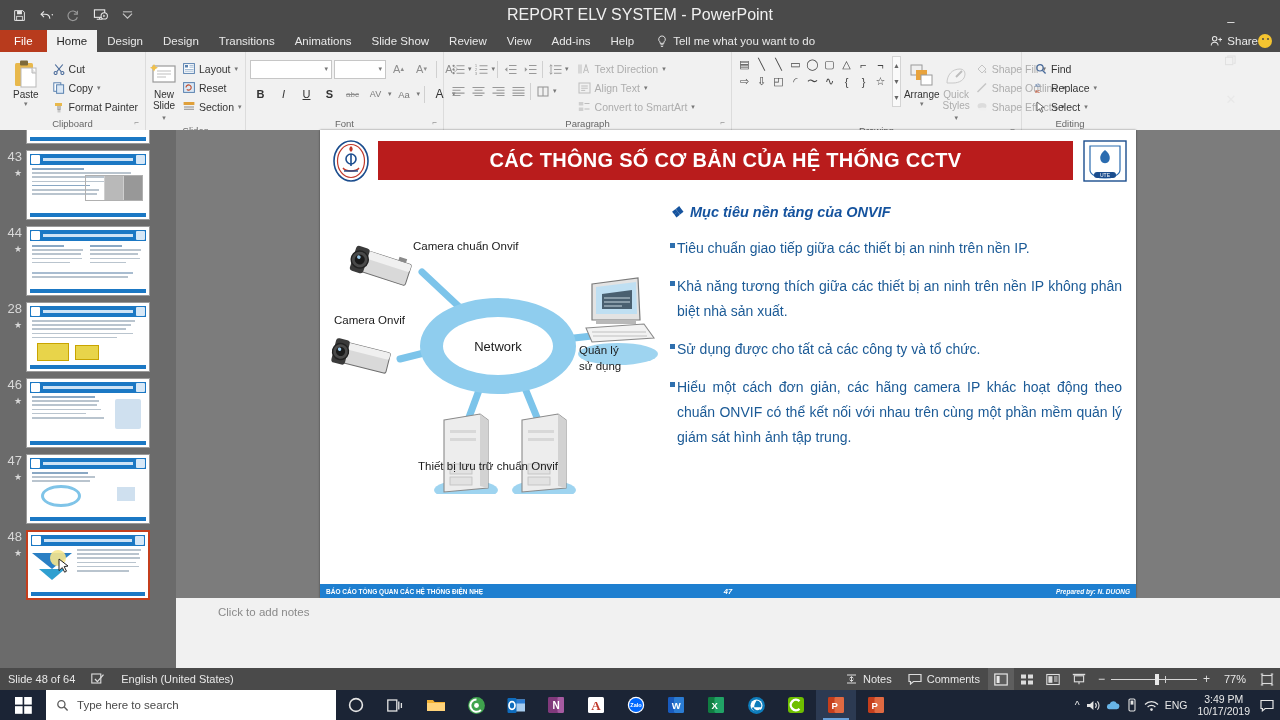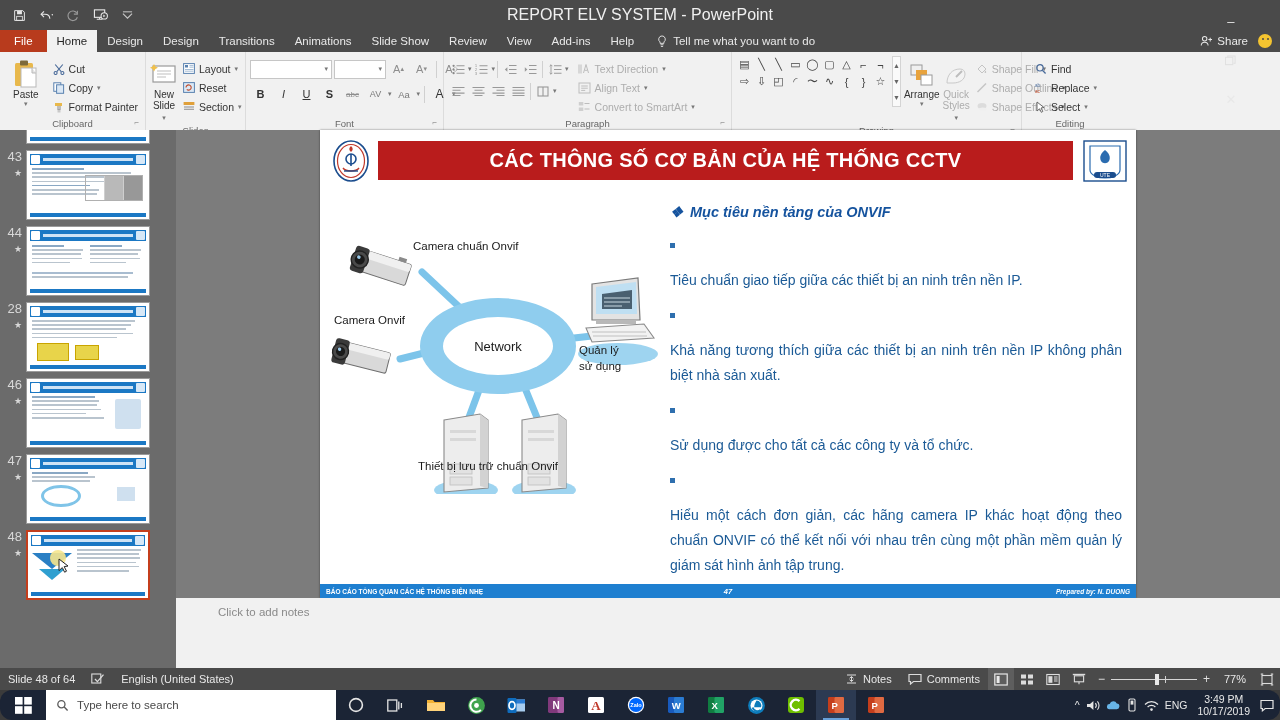--- a/index.html
+++ b/index.html
@@ -54,7 +54,7 @@
   .tellme { display: flex; align-items: center; gap: 5px; color: #e9e9e9;
     font-size: 11.5px; padding-left: 12px; }
   .tm-bulb { width: 12px; height: 13px; }
-  .rt-right { margin-left: auto; display: flex; align-items: center; gap: 10px; padding-right: 8px; }
+  .rt-right { margin-left: auto; display: flex; align-items: center; padding-right: 8px; }
   .share { color: #eaeaea; font-size: 11.5px; display: flex; align-items: center; gap: 4px; }
   .smiley { width: 14px; height: 14px; border-radius: 50%; background: #f4c430; position: relative; }
   .smiley::before, .smiley::after {

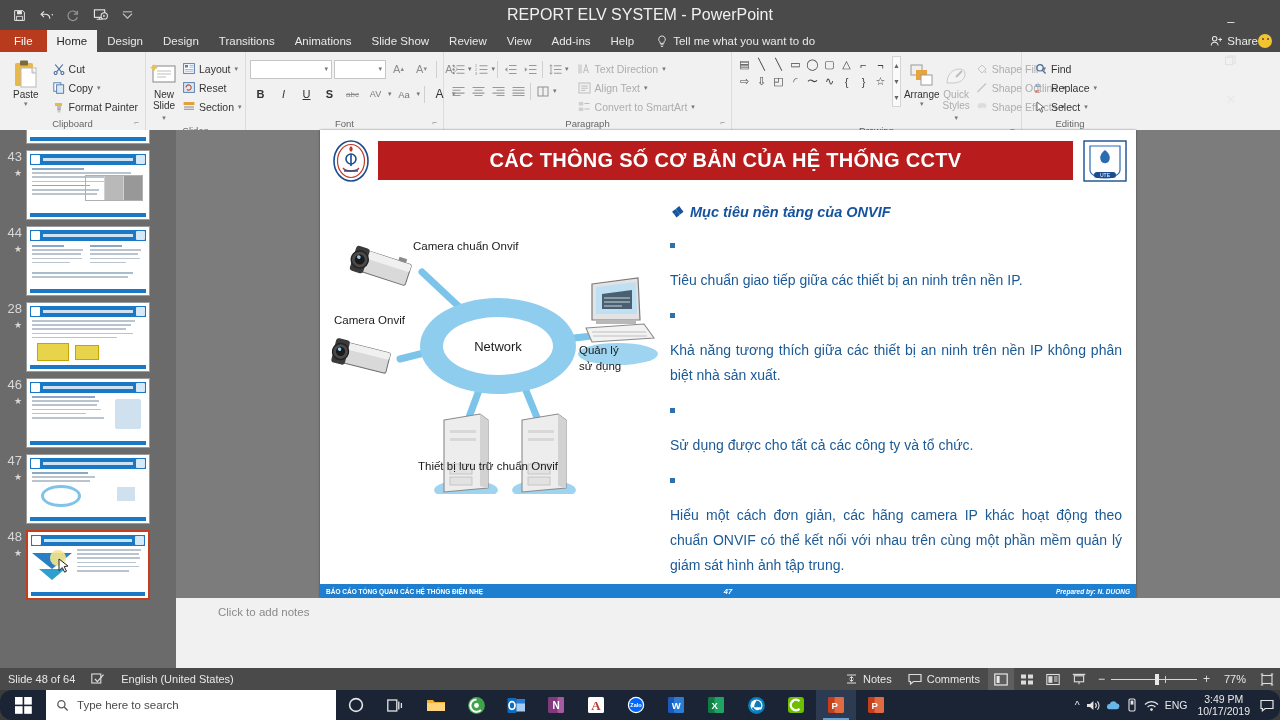--- a/index.html
+++ b/index.html
@@ -168,7 +168,7 @@
   .b-head { display: flex; gap: 7px; align-items: flex-start;
             color: #15539e; font-weight: bold; font-style: italic; font-size: 14.5px;
             margin-bottom: 16px; }
-  .b-item { display: flex; gap: 20px; align-items: flex-start; margin-bottom: 13px; flex-direction: column; }
+  .b-item { display: flex; gap: 2px; align-items: flex-start; margin-bottom: 13px; }
   .b-sq { width: 5px; height: 5px; background: #2e6fae; margin-top: 7px; flex: none; }
   .b-txt { color: #1b5a96; font-size: 14px; line-height: 25px; text-align: justify; flex: 1; }
   .b-txt.nojust { text-align: left; }

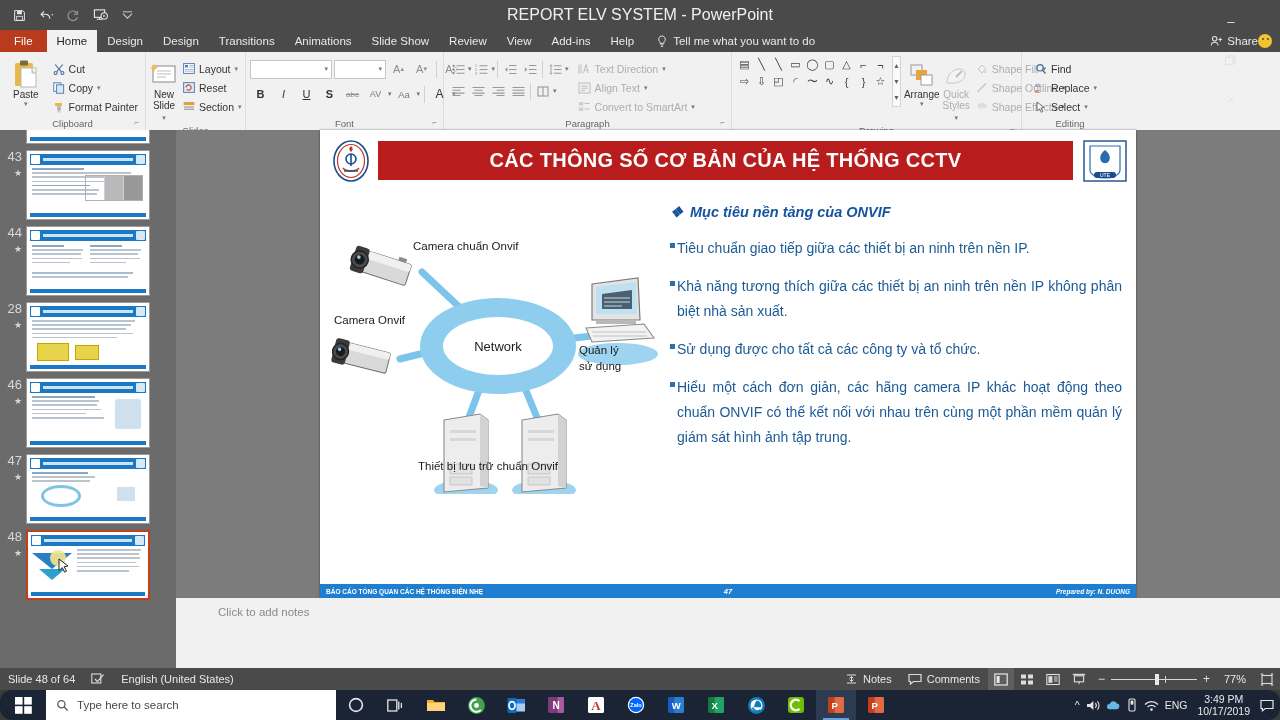--- a/index.html
+++ b/index.html
@@ -210,7 +210,7 @@
   
   .taskbar {
     position: absolute; top: 690px; left: 0; width: 1280px; height: 30px;
-    background: #1b2435; display: flex; align-items: center; border-radius: 12px;
+    background: #1b2435; display: flex; align-items: center;
   }
   .tb-start { width: 46px; height: 30px; display: flex; align-items: center; justify-content: center; }
   .tb-search {

